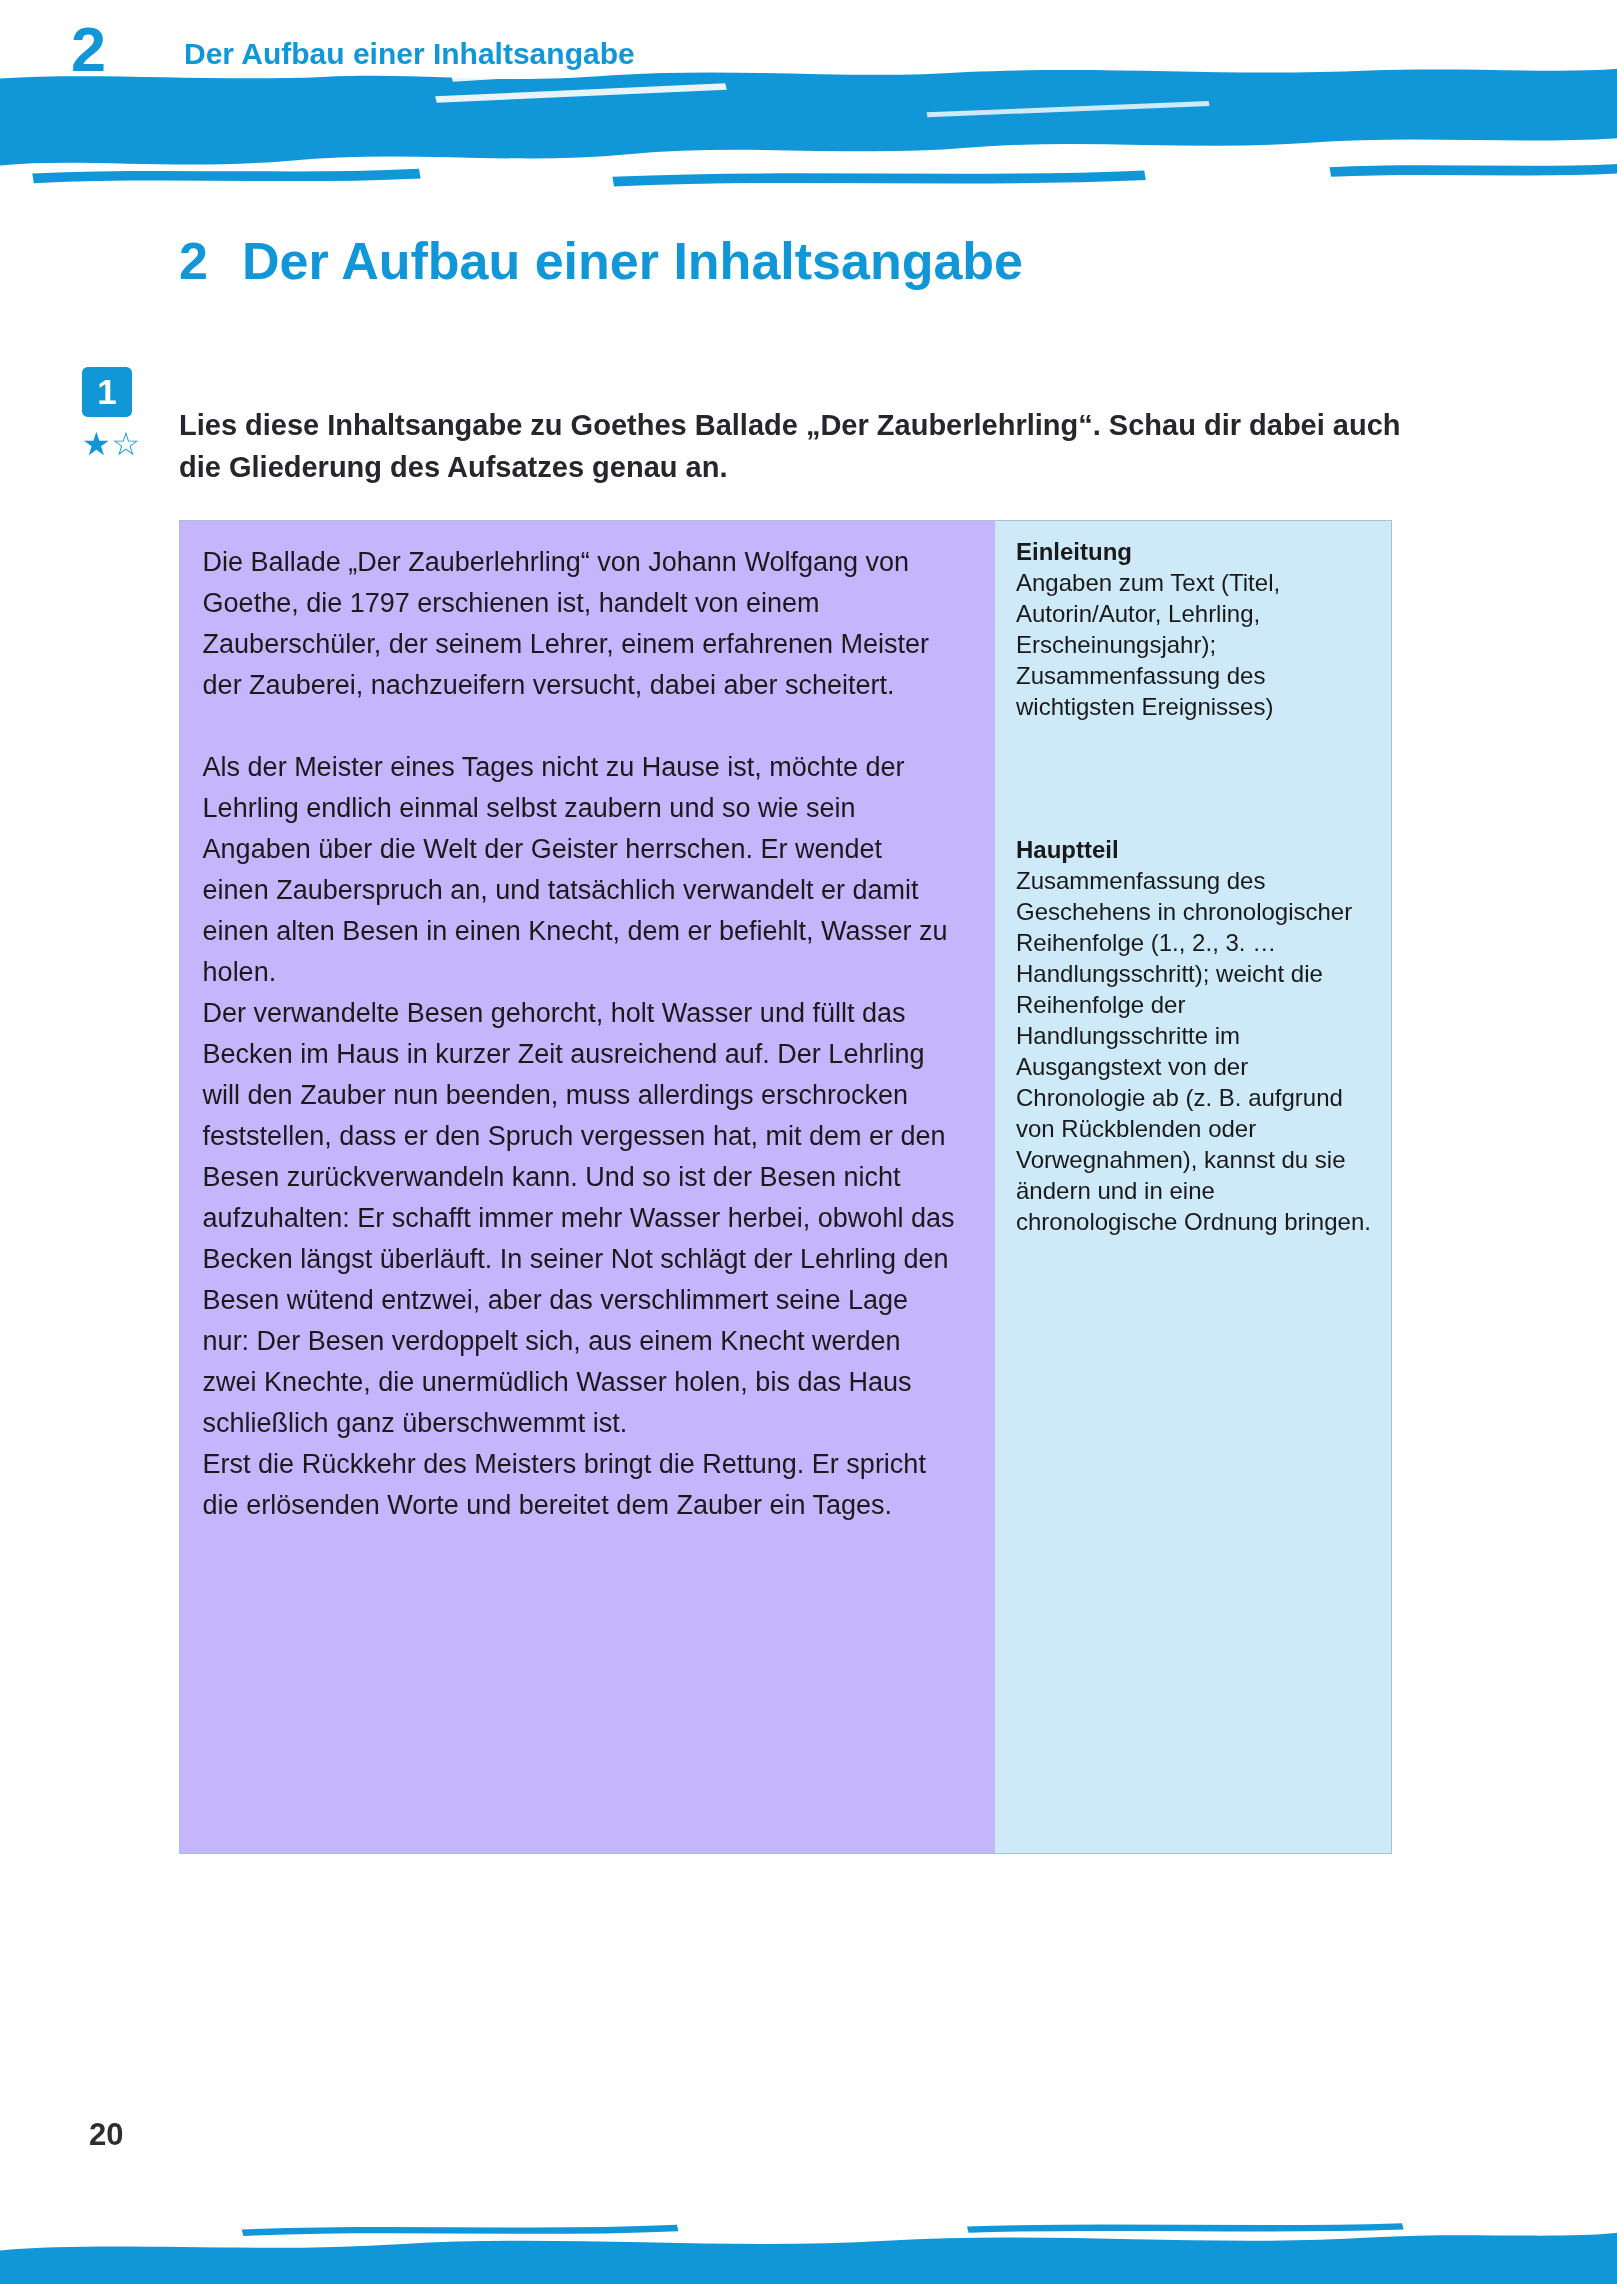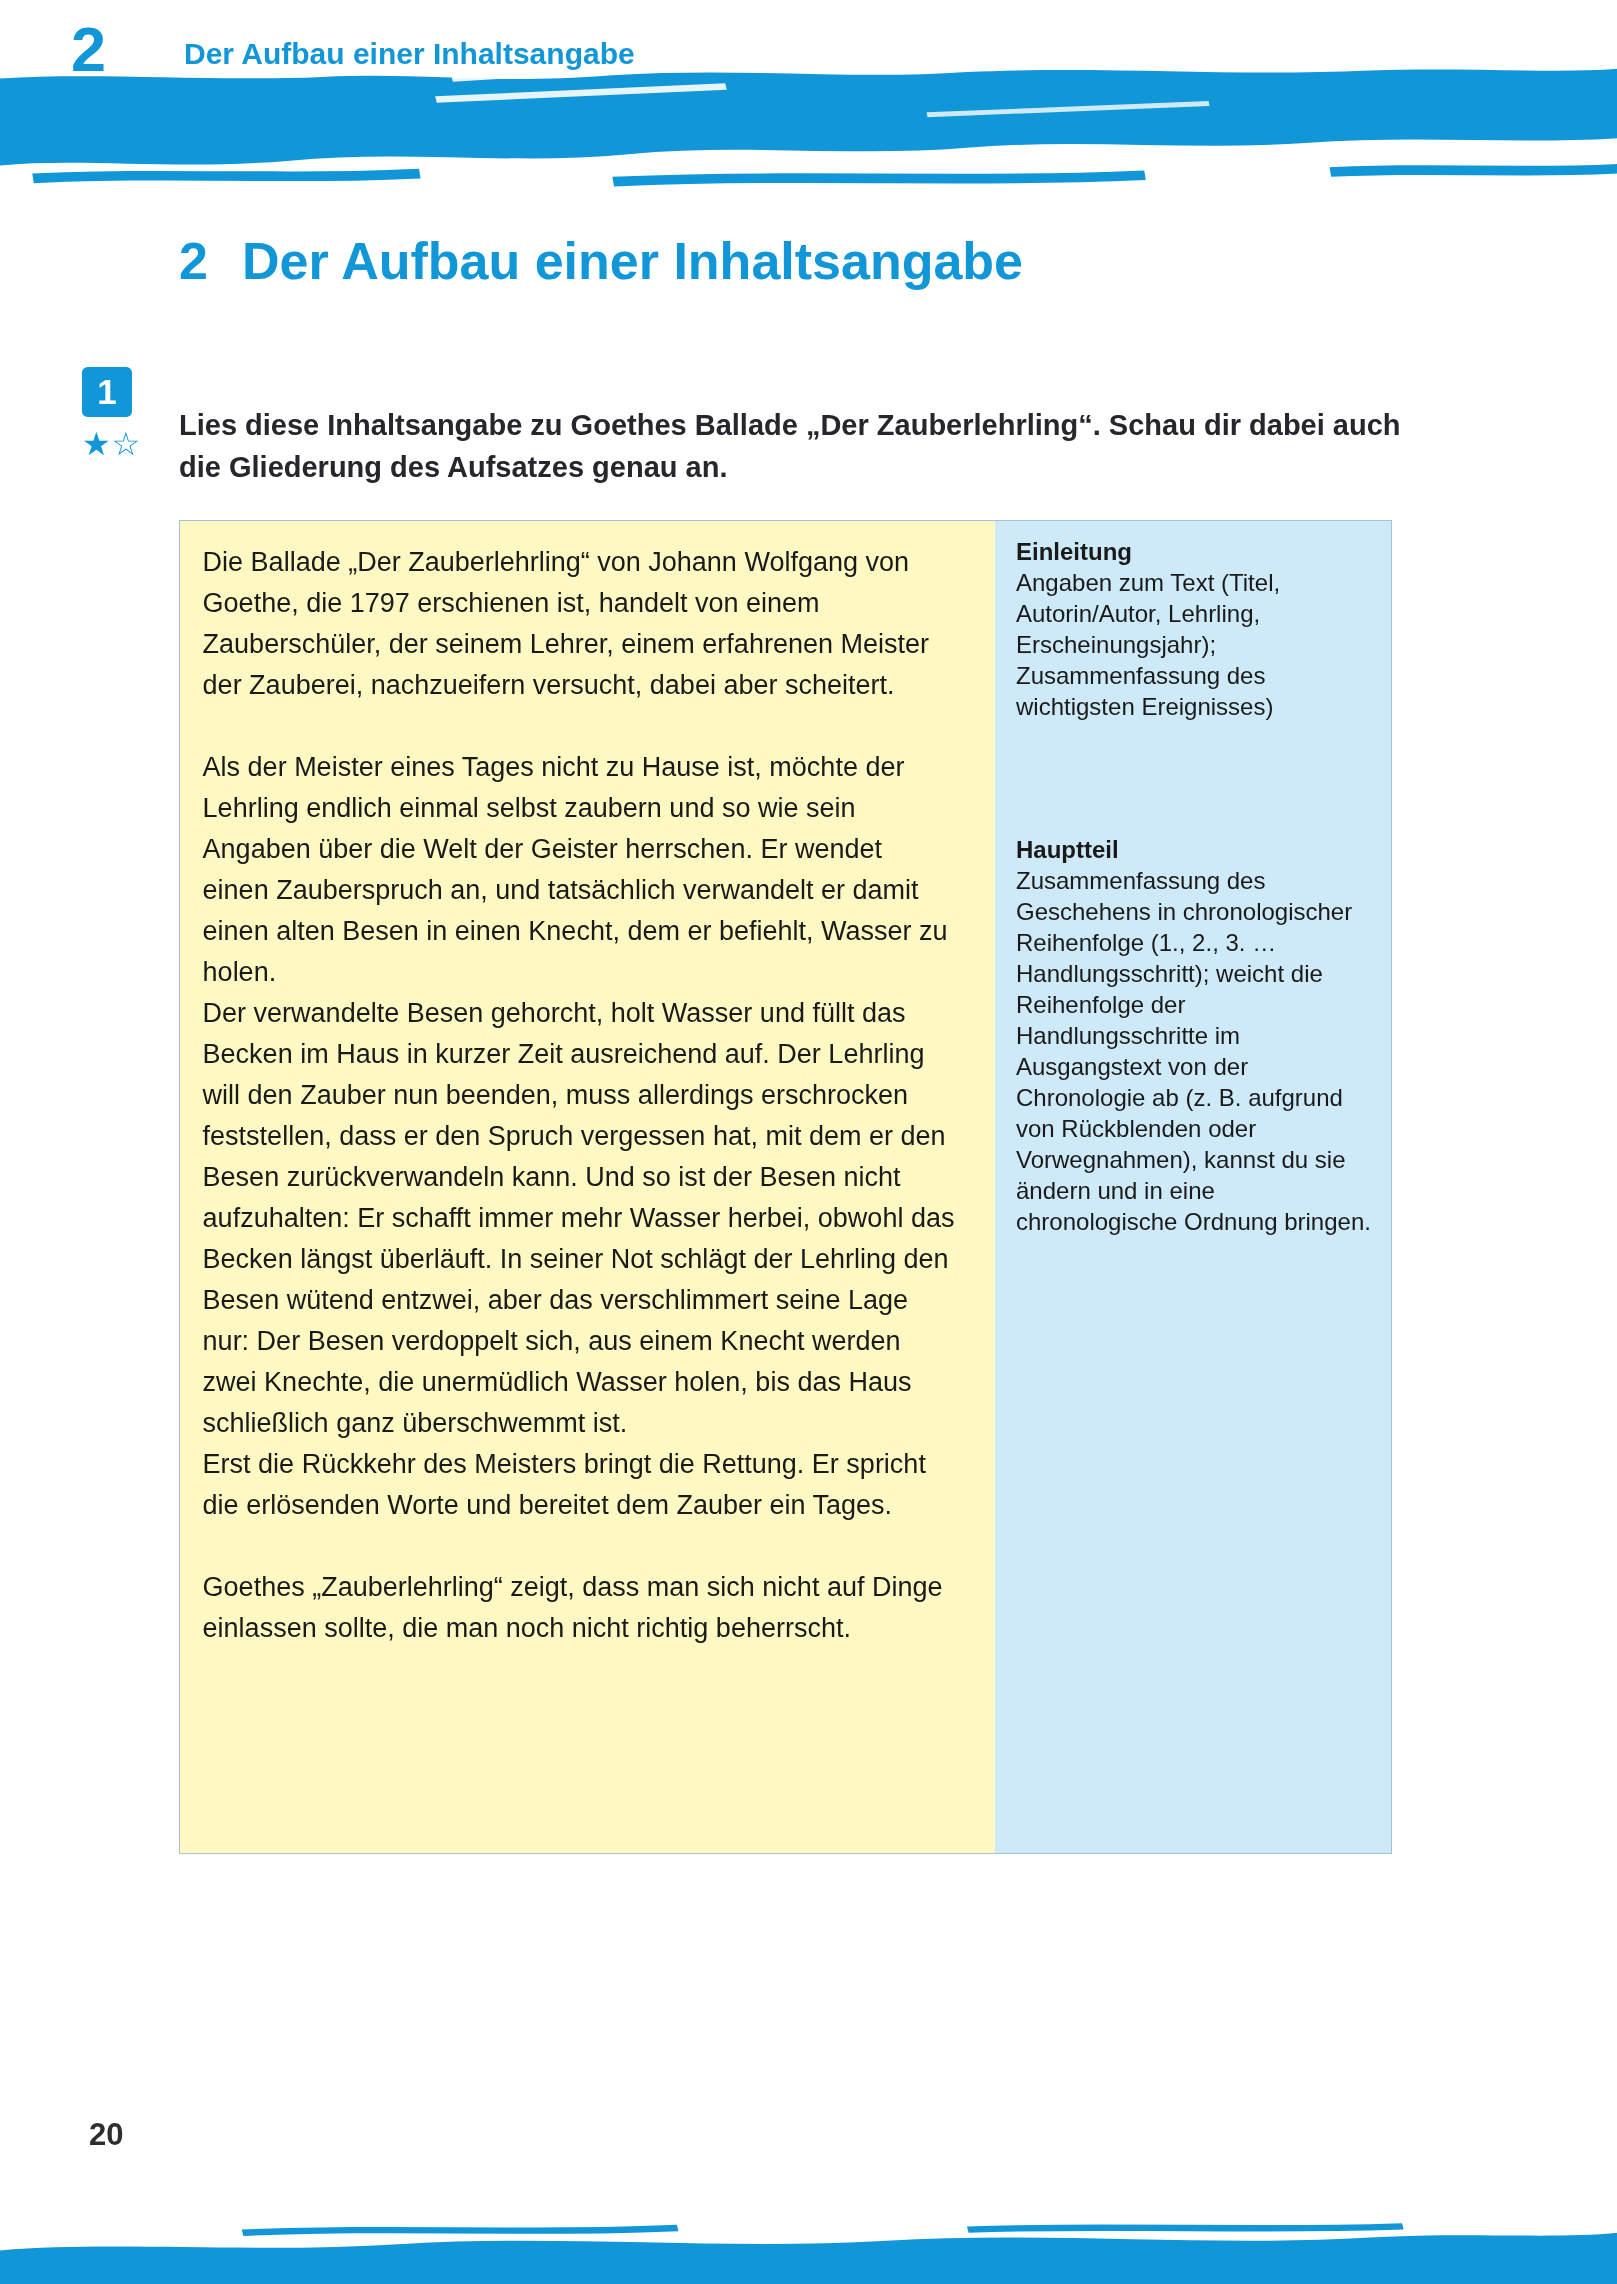--- a/index.html
+++ b/index.html
@@ -59,7 +59,7 @@
     border:1.6px solid #a7c3d3;
     display:flex;
     overflow:hidden;
-    background:#fef9c3;
+    background:#c4b5fd;
   }
   .essay-col {
     width:815px;

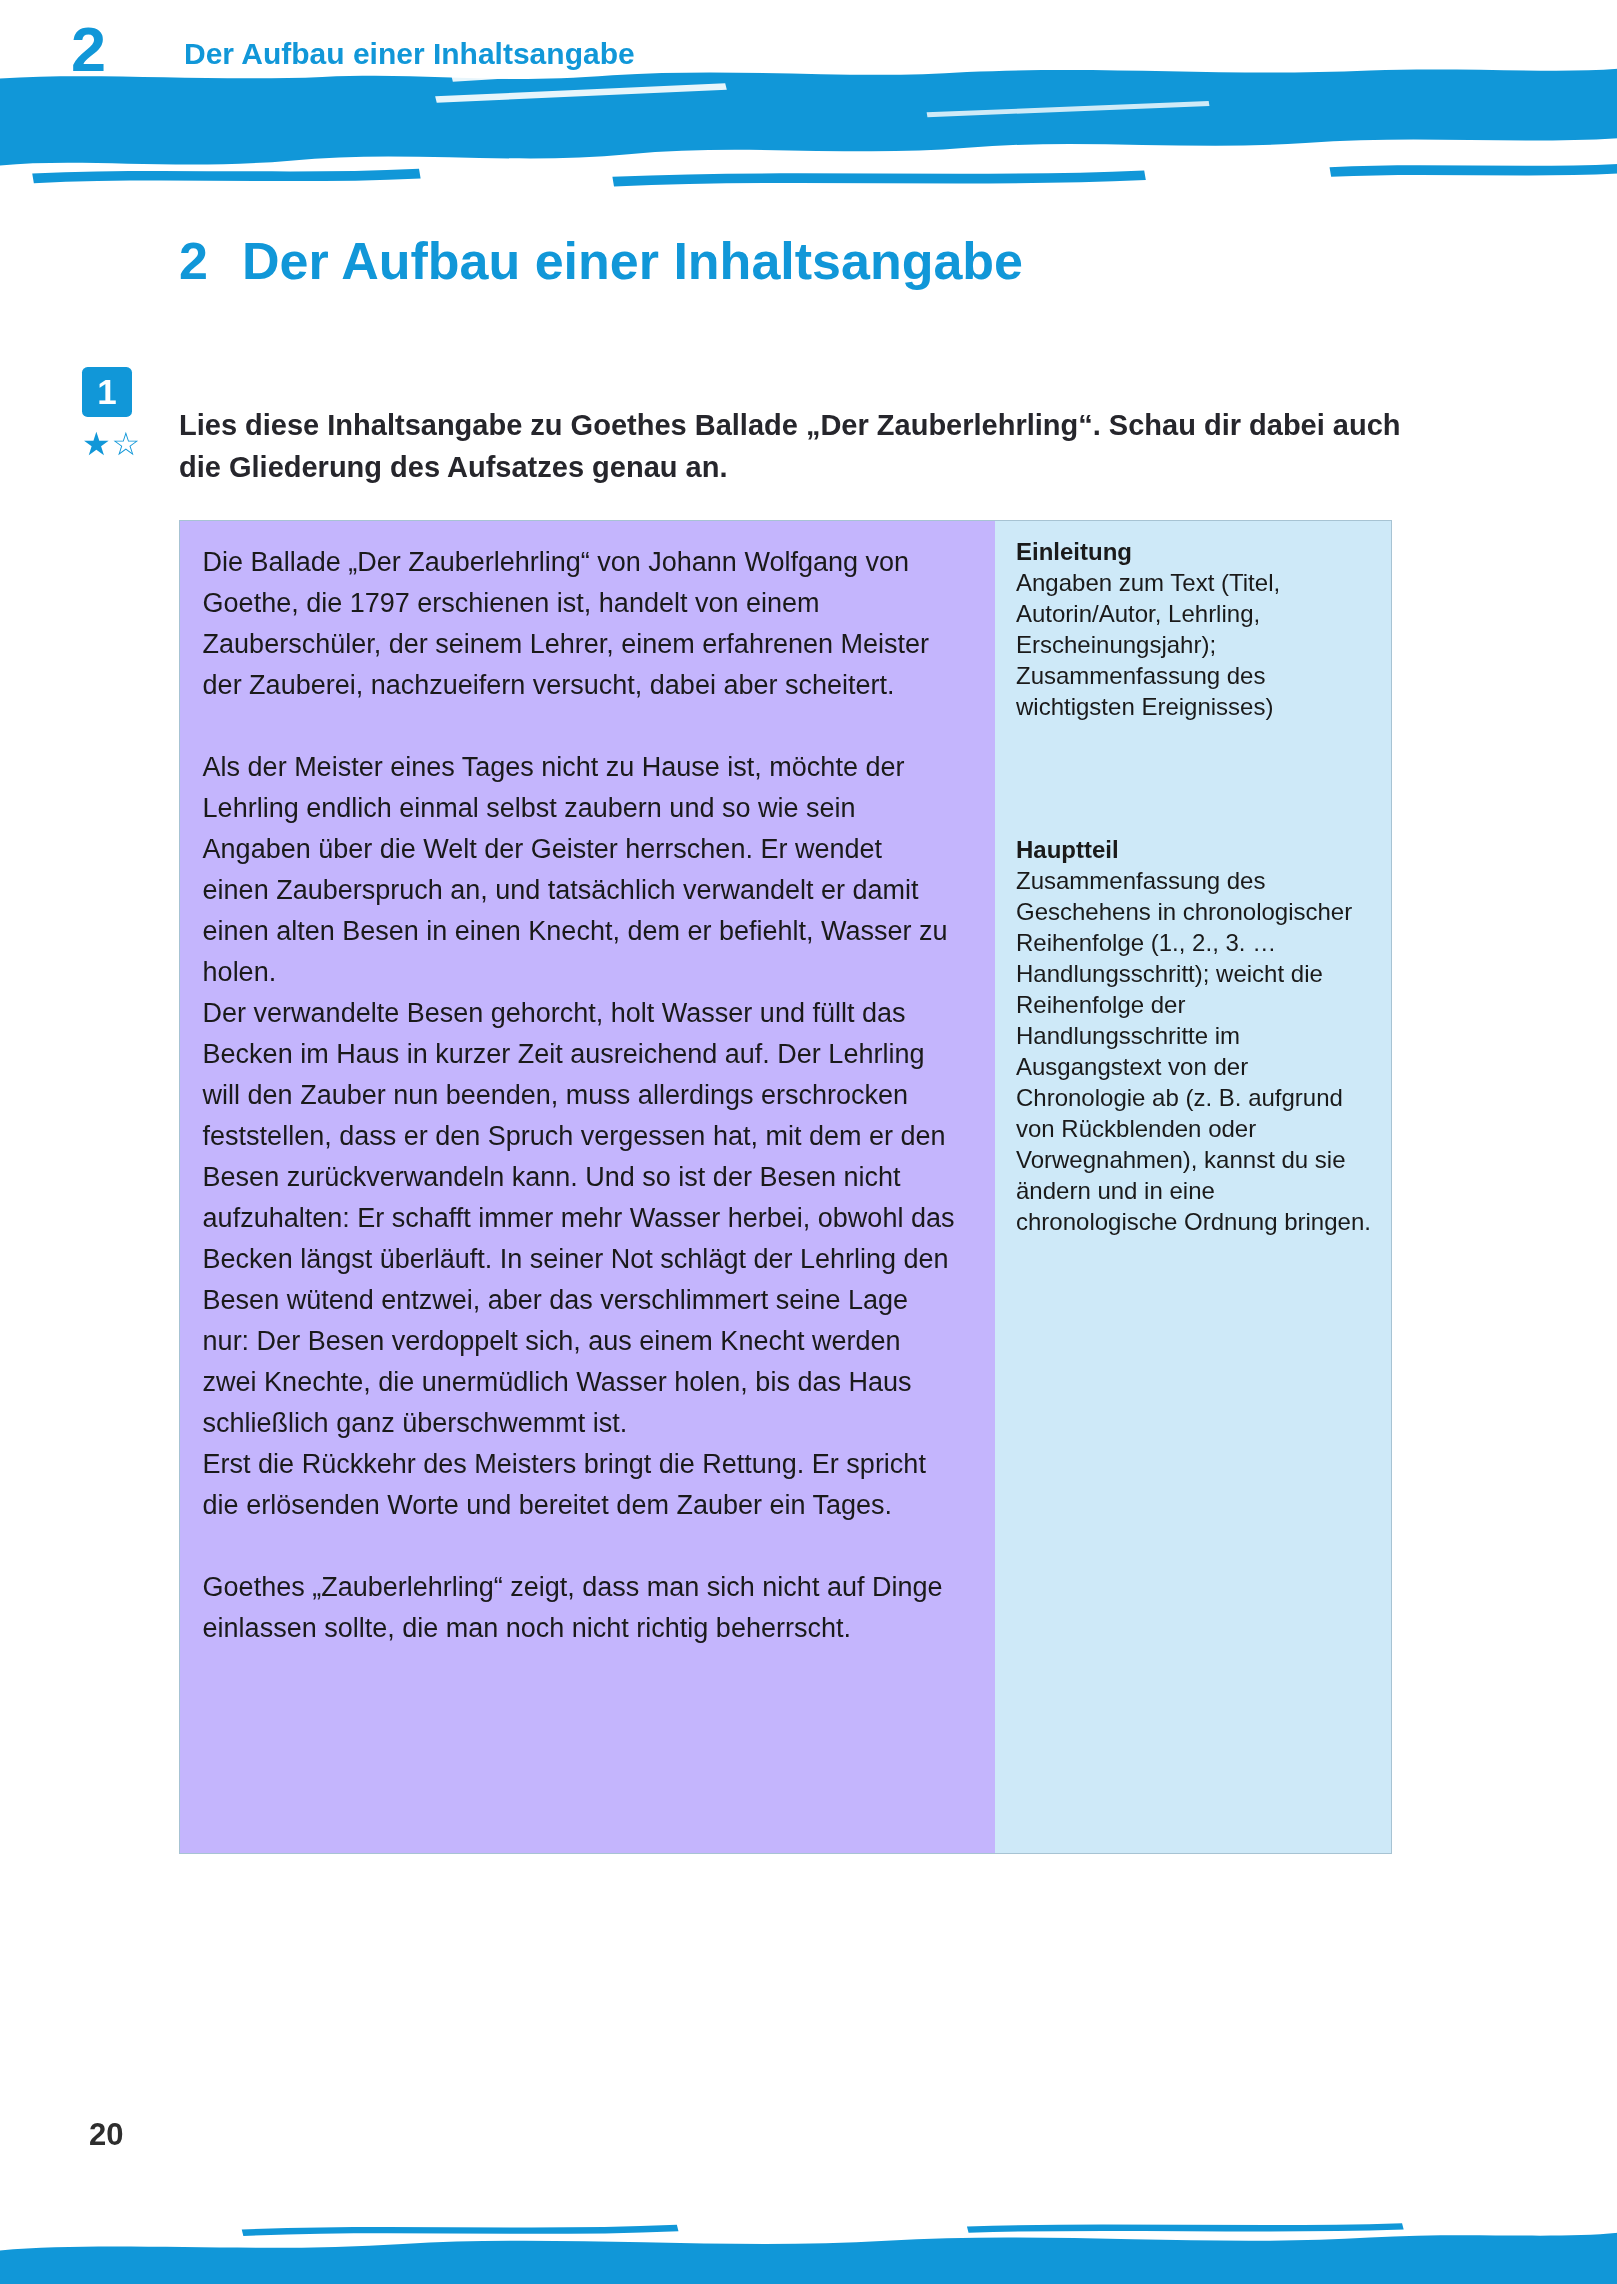--- a/index.html
+++ b/index.html
@@ -127,7 +127,6 @@
       <p>Als der Meister eines Tages nicht zu Hause ist, möchte der Lehrling endlich einmal selbst zaubern und so wie sein Angaben über die Welt der Geister herrschen. Er wendet einen Zauberspruch an, und tatsächlich verwandelt er damit einen alten Besen in einen Knecht, dem er befiehlt, Wasser zu holen.</p>
       <p>Der verwandelte Besen gehorcht, holt Wasser und füllt das Becken im Haus in kurzer Zeit ausreichend auf. Der Lehrling will den Zauber nun beenden, muss allerdings erschrocken feststellen, dass er den Spruch vergessen hat, mit dem er den Besen zurückverwandeln kann. Und so ist der Besen nicht aufzuhalten: Er schafft immer mehr Wasser herbei, obwohl das Becken längst überläuft. In seiner Not schlägt der Lehrling den Besen wütend entzwei, aber das verschlimmert seine Lage nur: Der Besen verdoppelt sich, aus einem Knecht werden zwei Knechte, die unermüdlich Wasser holen, bis das Haus schließlich ganz überschwemmt ist.</p>
       <p class="gap-after">Erst die Rückkehr des Meisters bringt die Rettung. Er spricht die erlösenden Worte und bereitet dem Zauber ein Tages.</p>
-      <p>Goethes „Zauberlehrling“ zeigt, dass man sich nicht auf Dinge einlassen sollte, die man noch nicht richtig beherrscht.</p>
     </div>
 
     <div class="notes-col">

